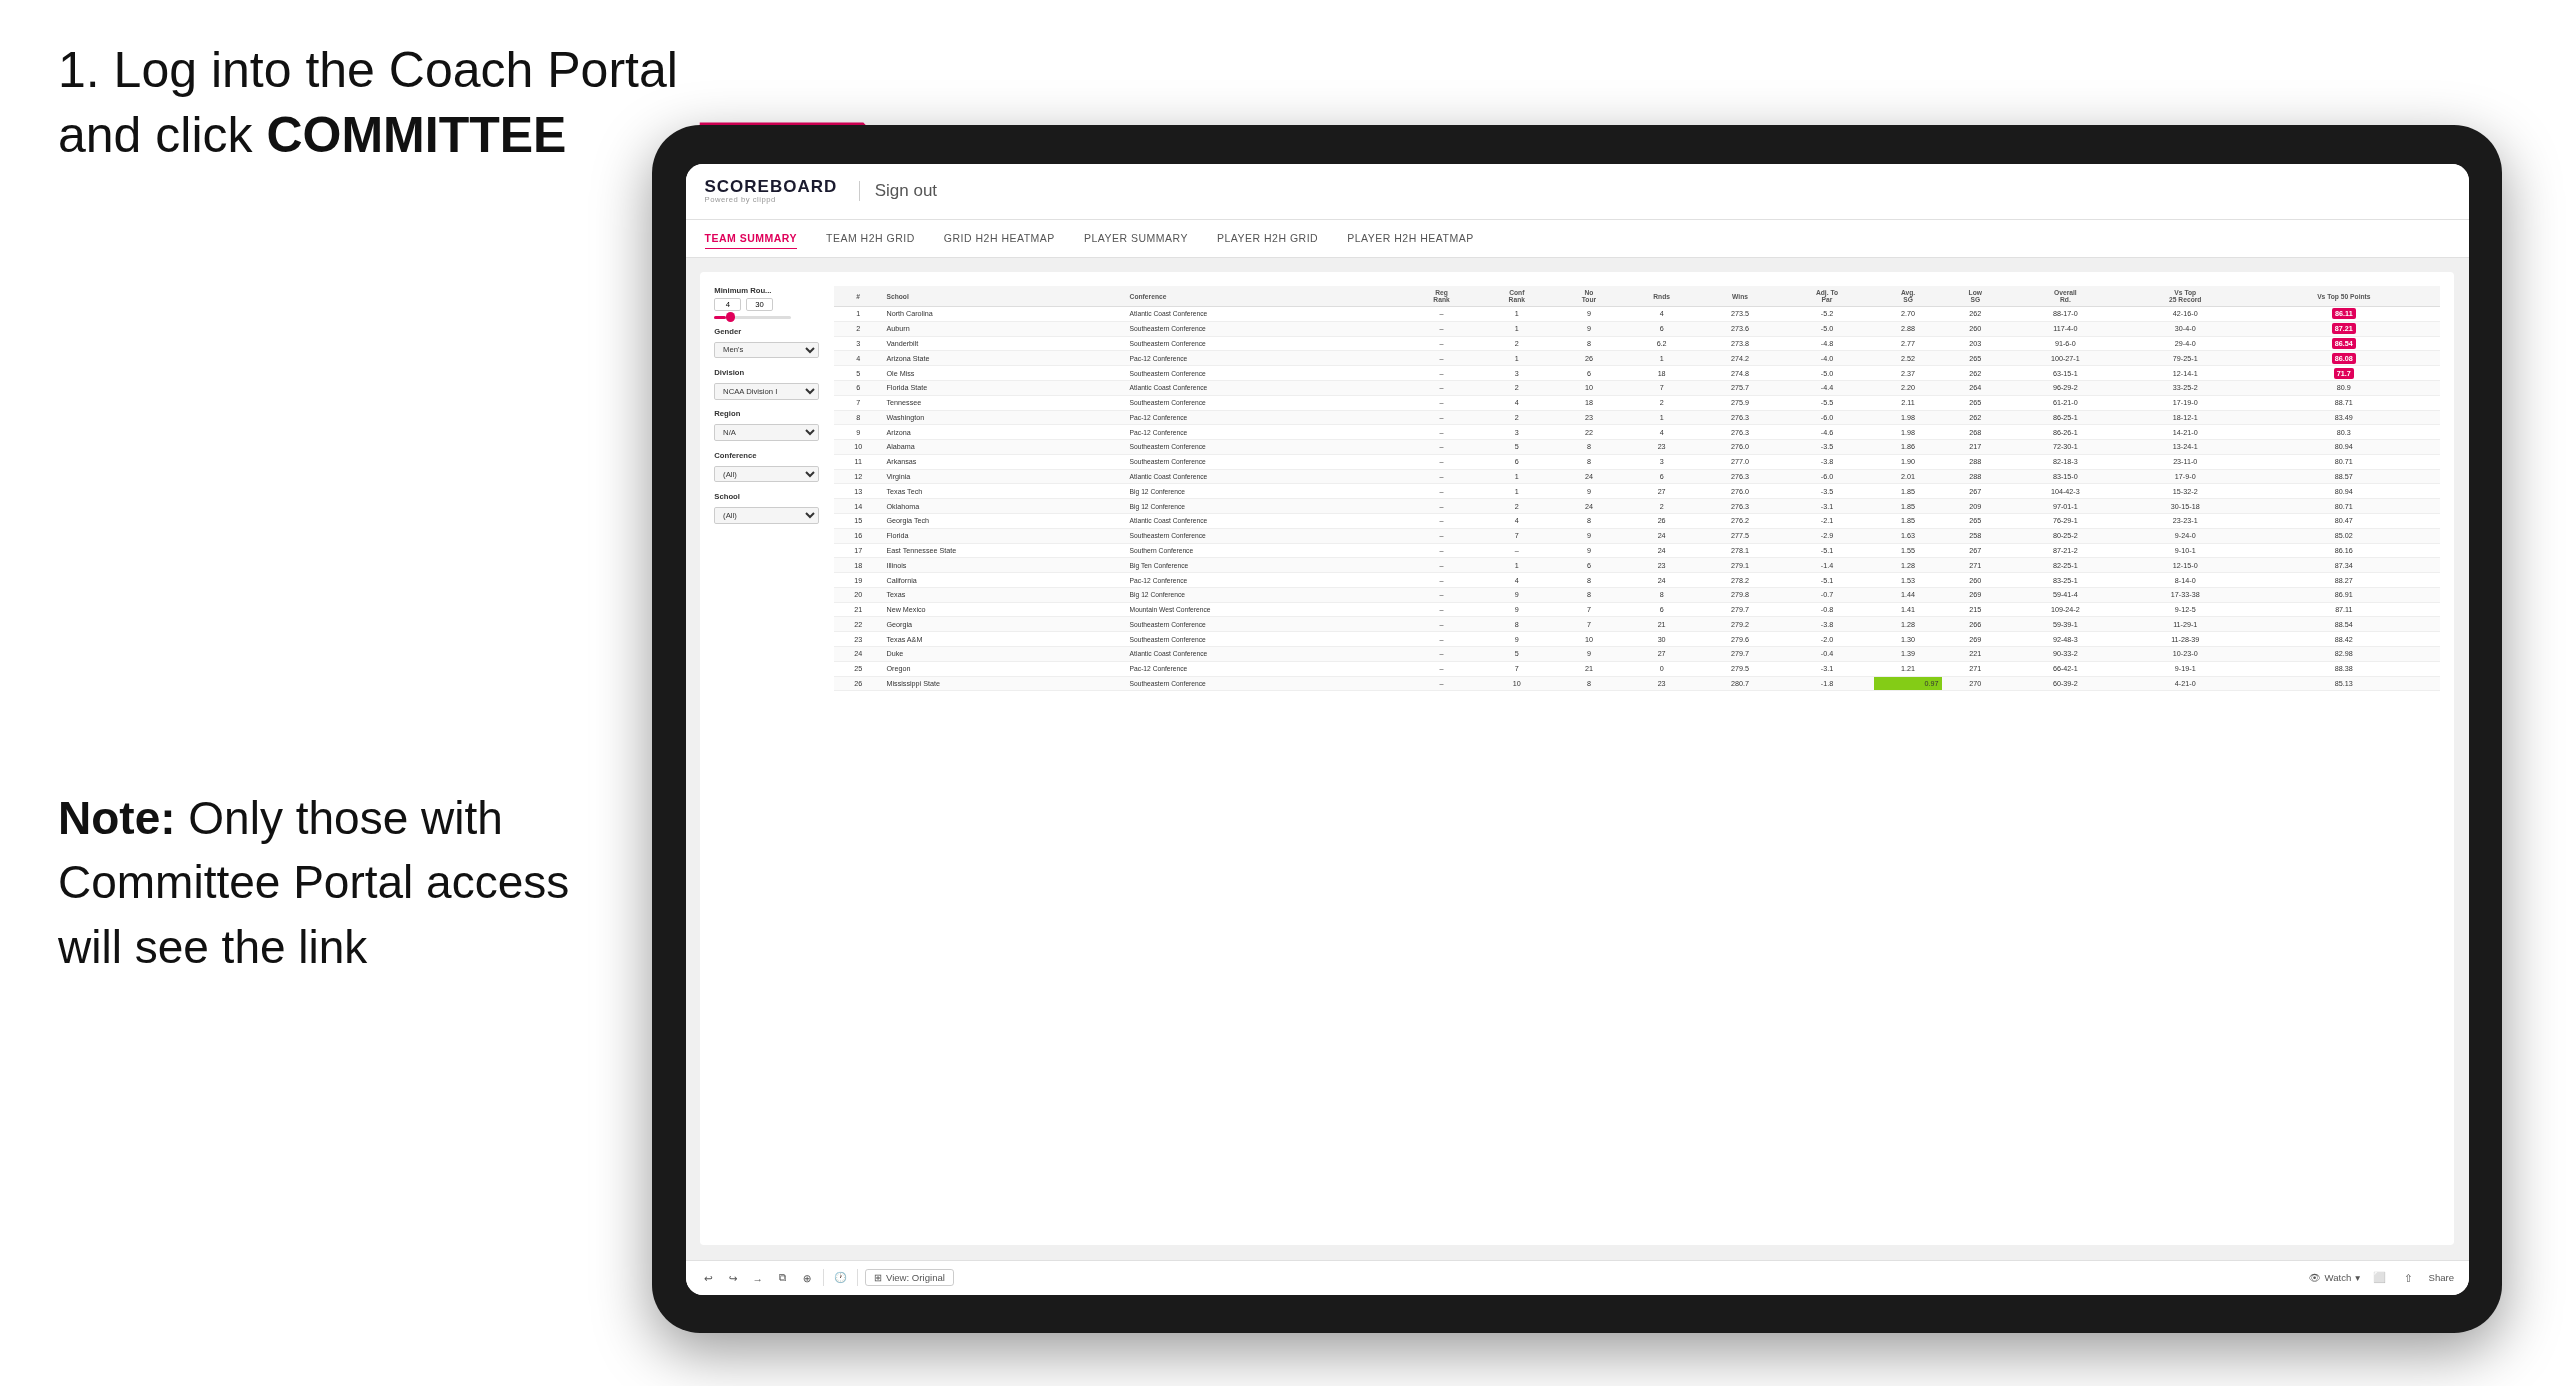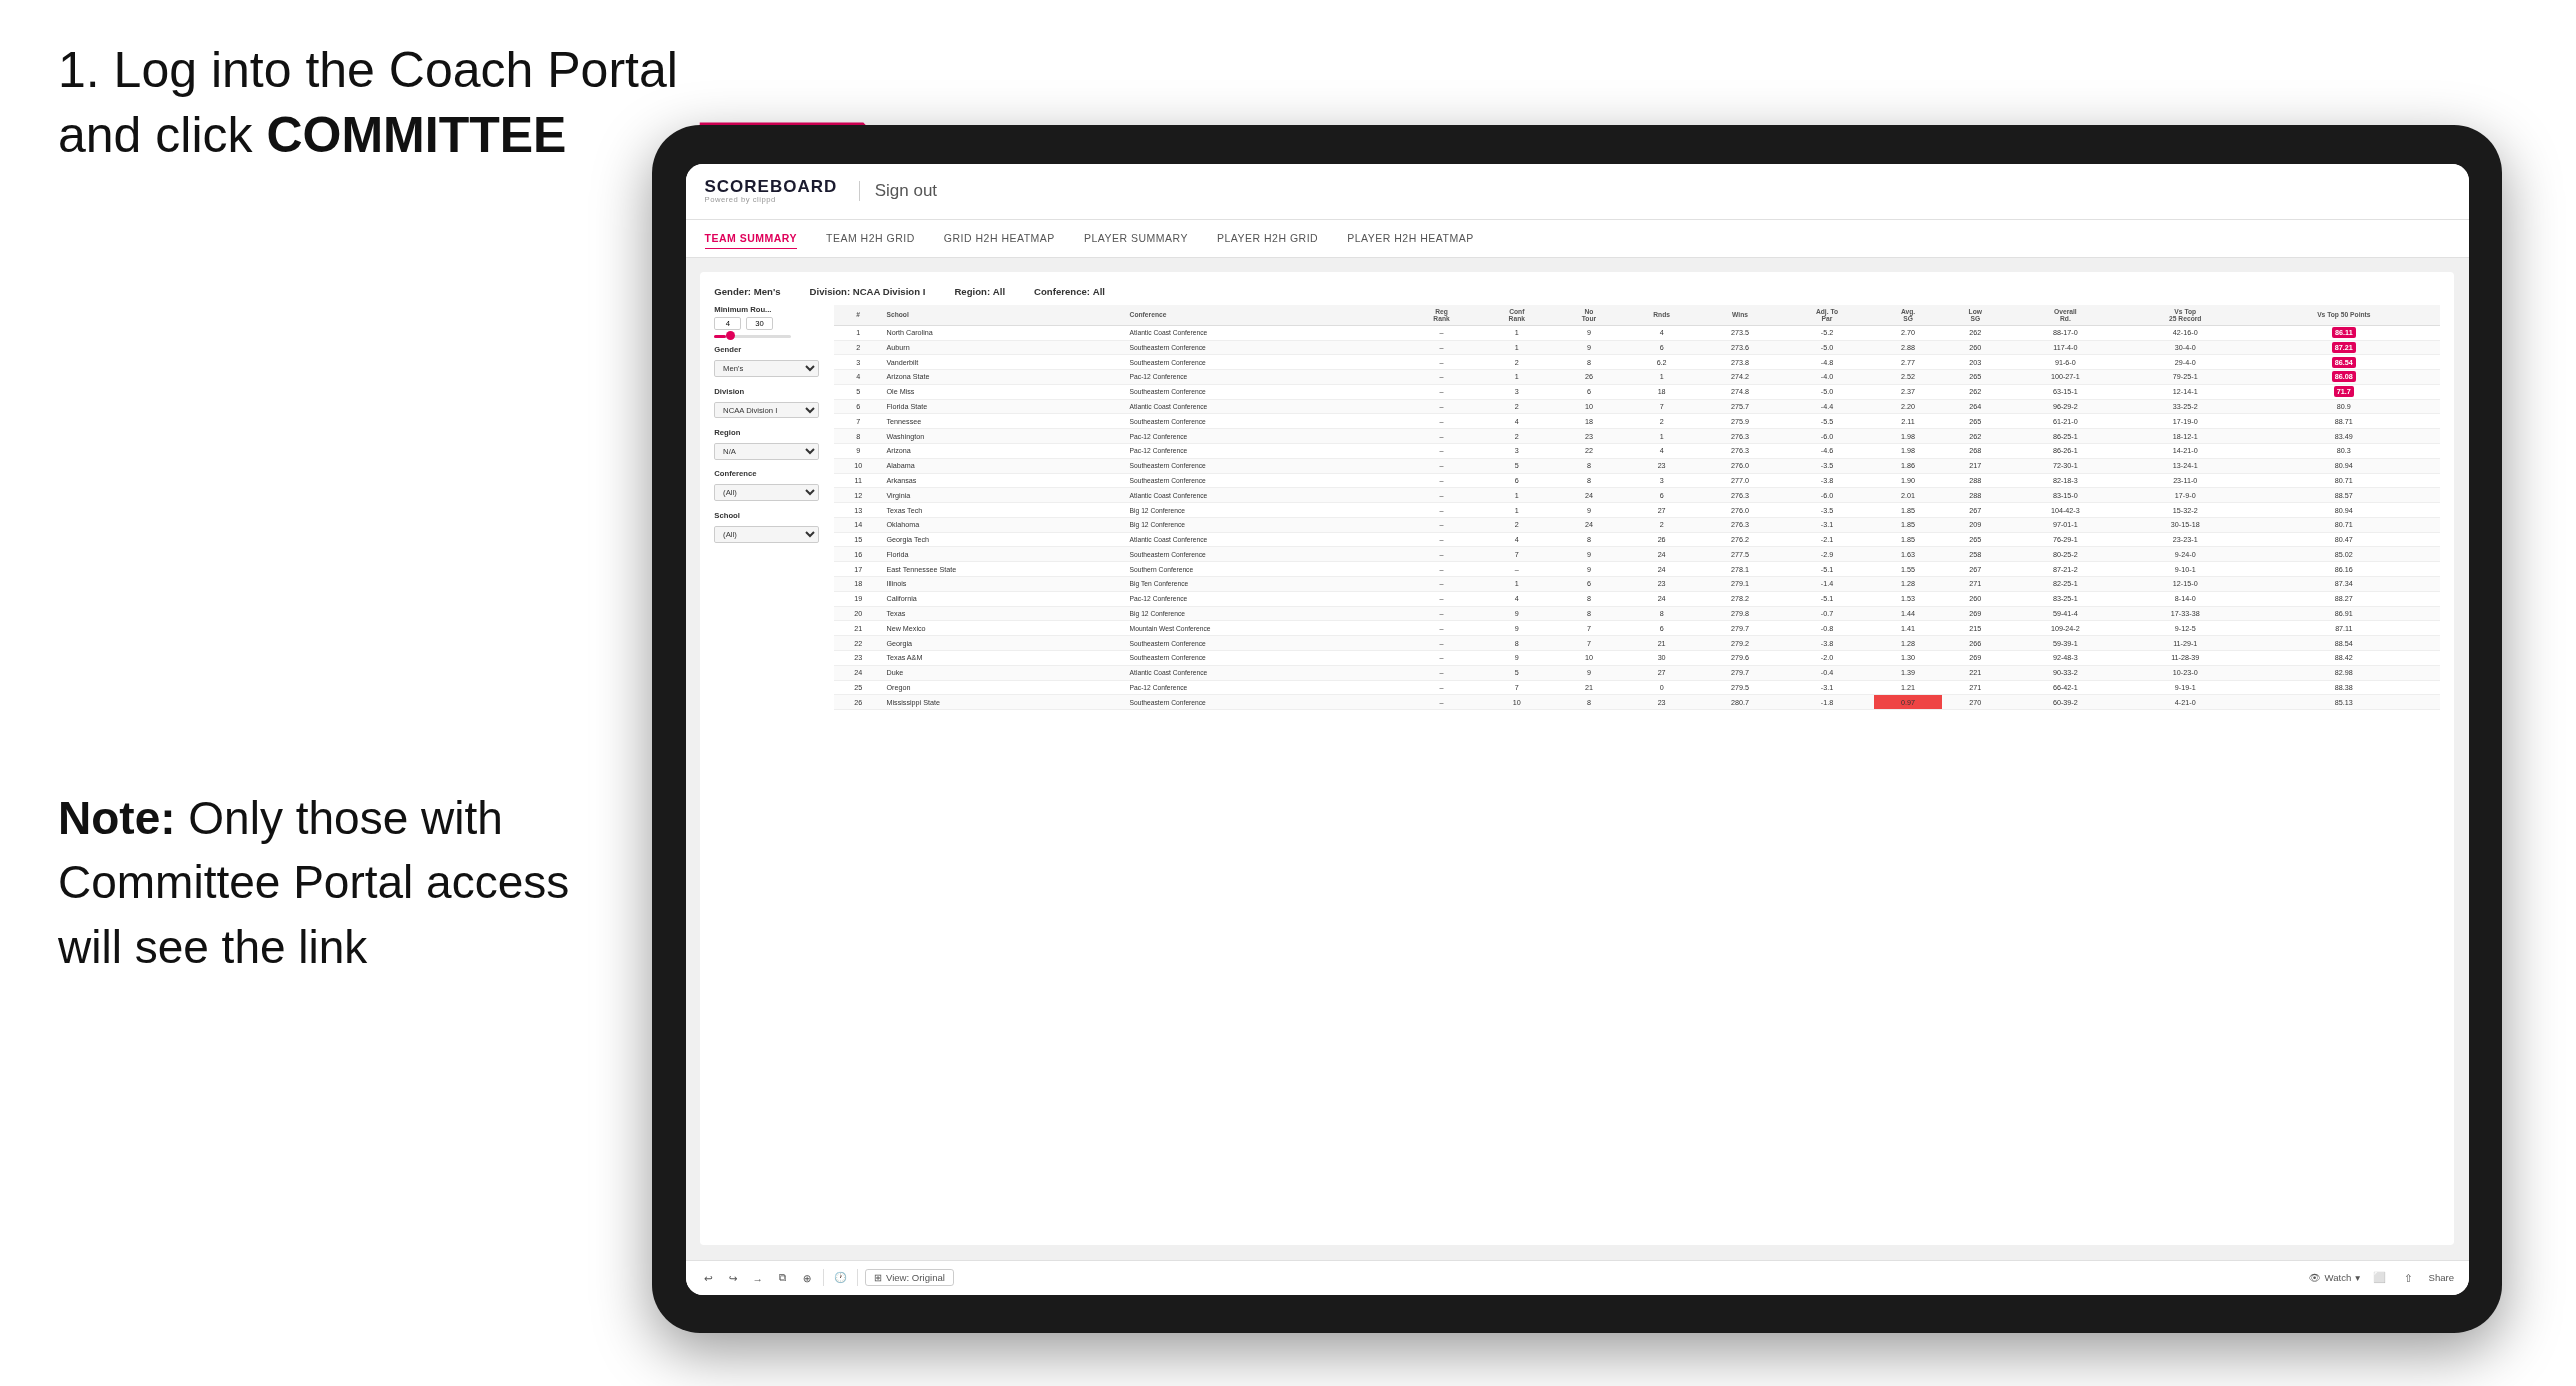--- a/index.html
+++ b/index.html
@@ -455,24 +455,6 @@
       <div class="content-panel">
 
 
-        <div class="filters-row">
-          <div class="filter-item">
-            <span>Gender:</span>
-            <span>Men's</span>
-          </div>
-          <div class="filter-item">
-            <span>Division:</span>
-            <span>NCAA Division I</span>
-          </div>
-          <div class="filter-item">
-            <span>Region:</span>
-            <span>All</span>
-          </div>
-          <div class="filter-item">
-            <span>Conference:</span>
-            <span>All</span>
-          </div>
-        </div>
 
         <div class="two-col">
 

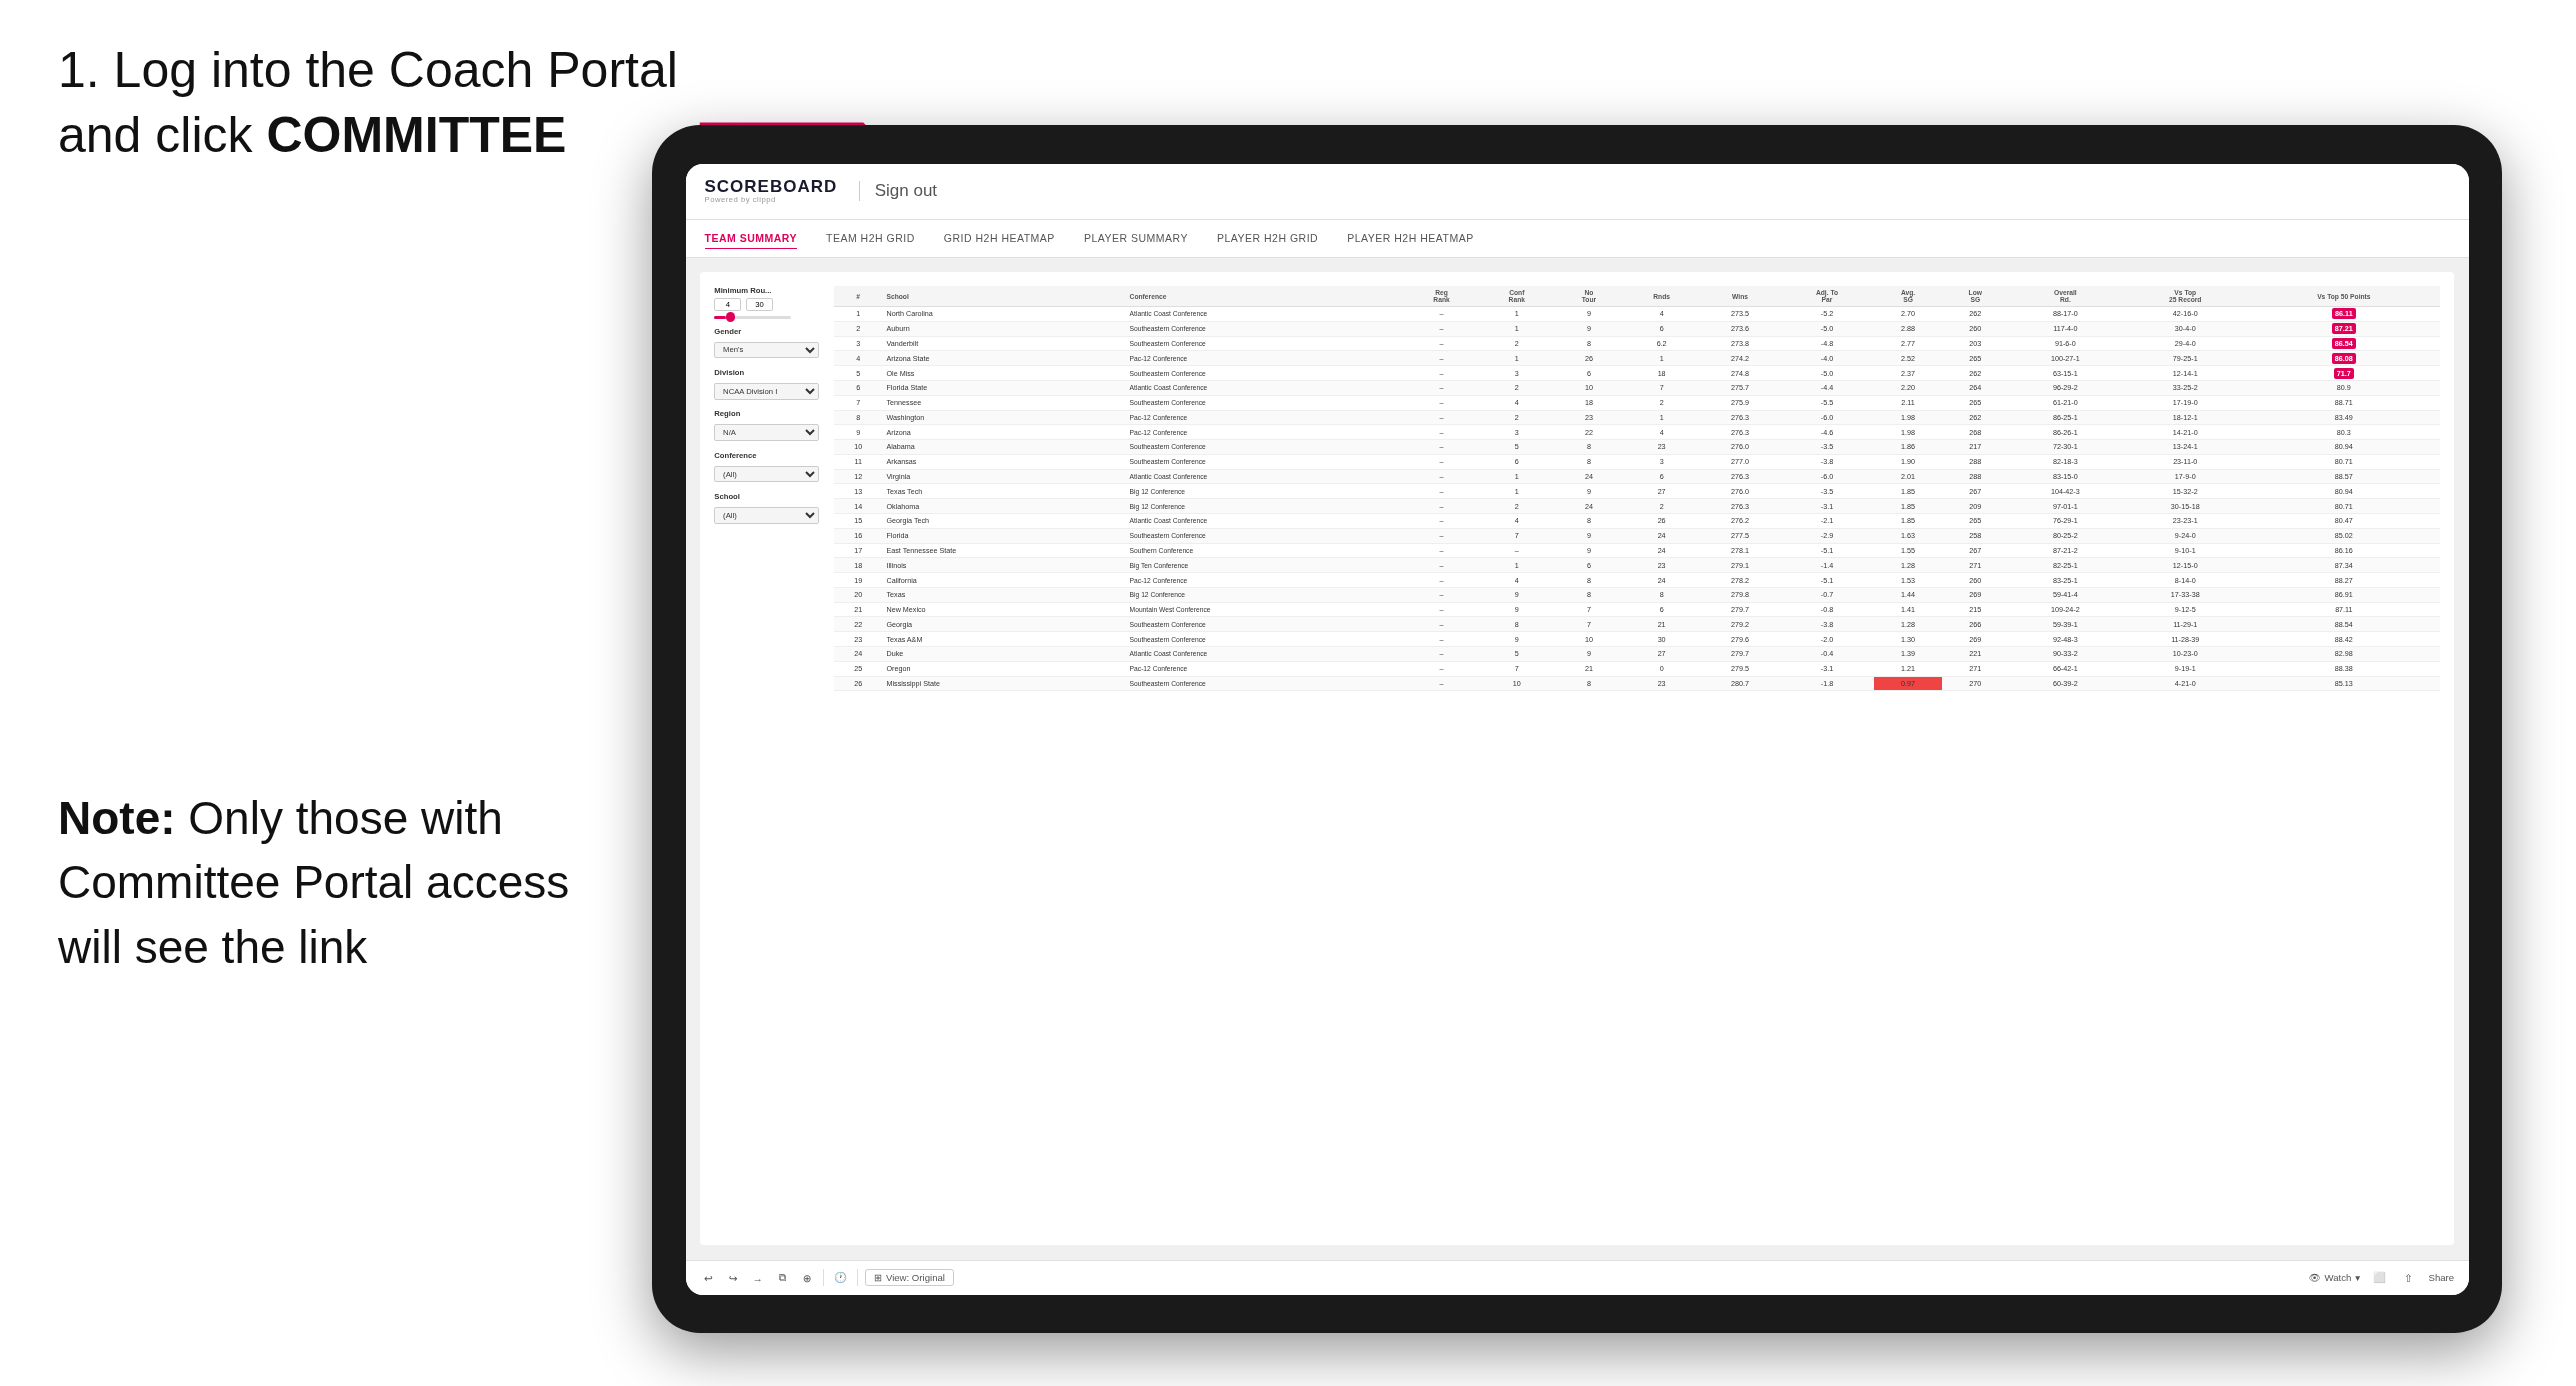--- a/index.html
+++ b/index.html
@@ -942,7 +942,7 @@
       <td style="background:#fafafa;">23</td>
       <td style="background:#fafafa;">280.7</td>
       <td style="background:#fafafa;">-1.8</td>
-      <td style="background:#ef4444;">0.97</td>
+      <td style="background:#84cc16;text-align:right;">0.97</td>
       <td style="background:#fafafa;">270</td>
       <td style="background:#fafafa;">60-39-2</td>
       <td style="background:#fafafa;">4-21-0</td>

